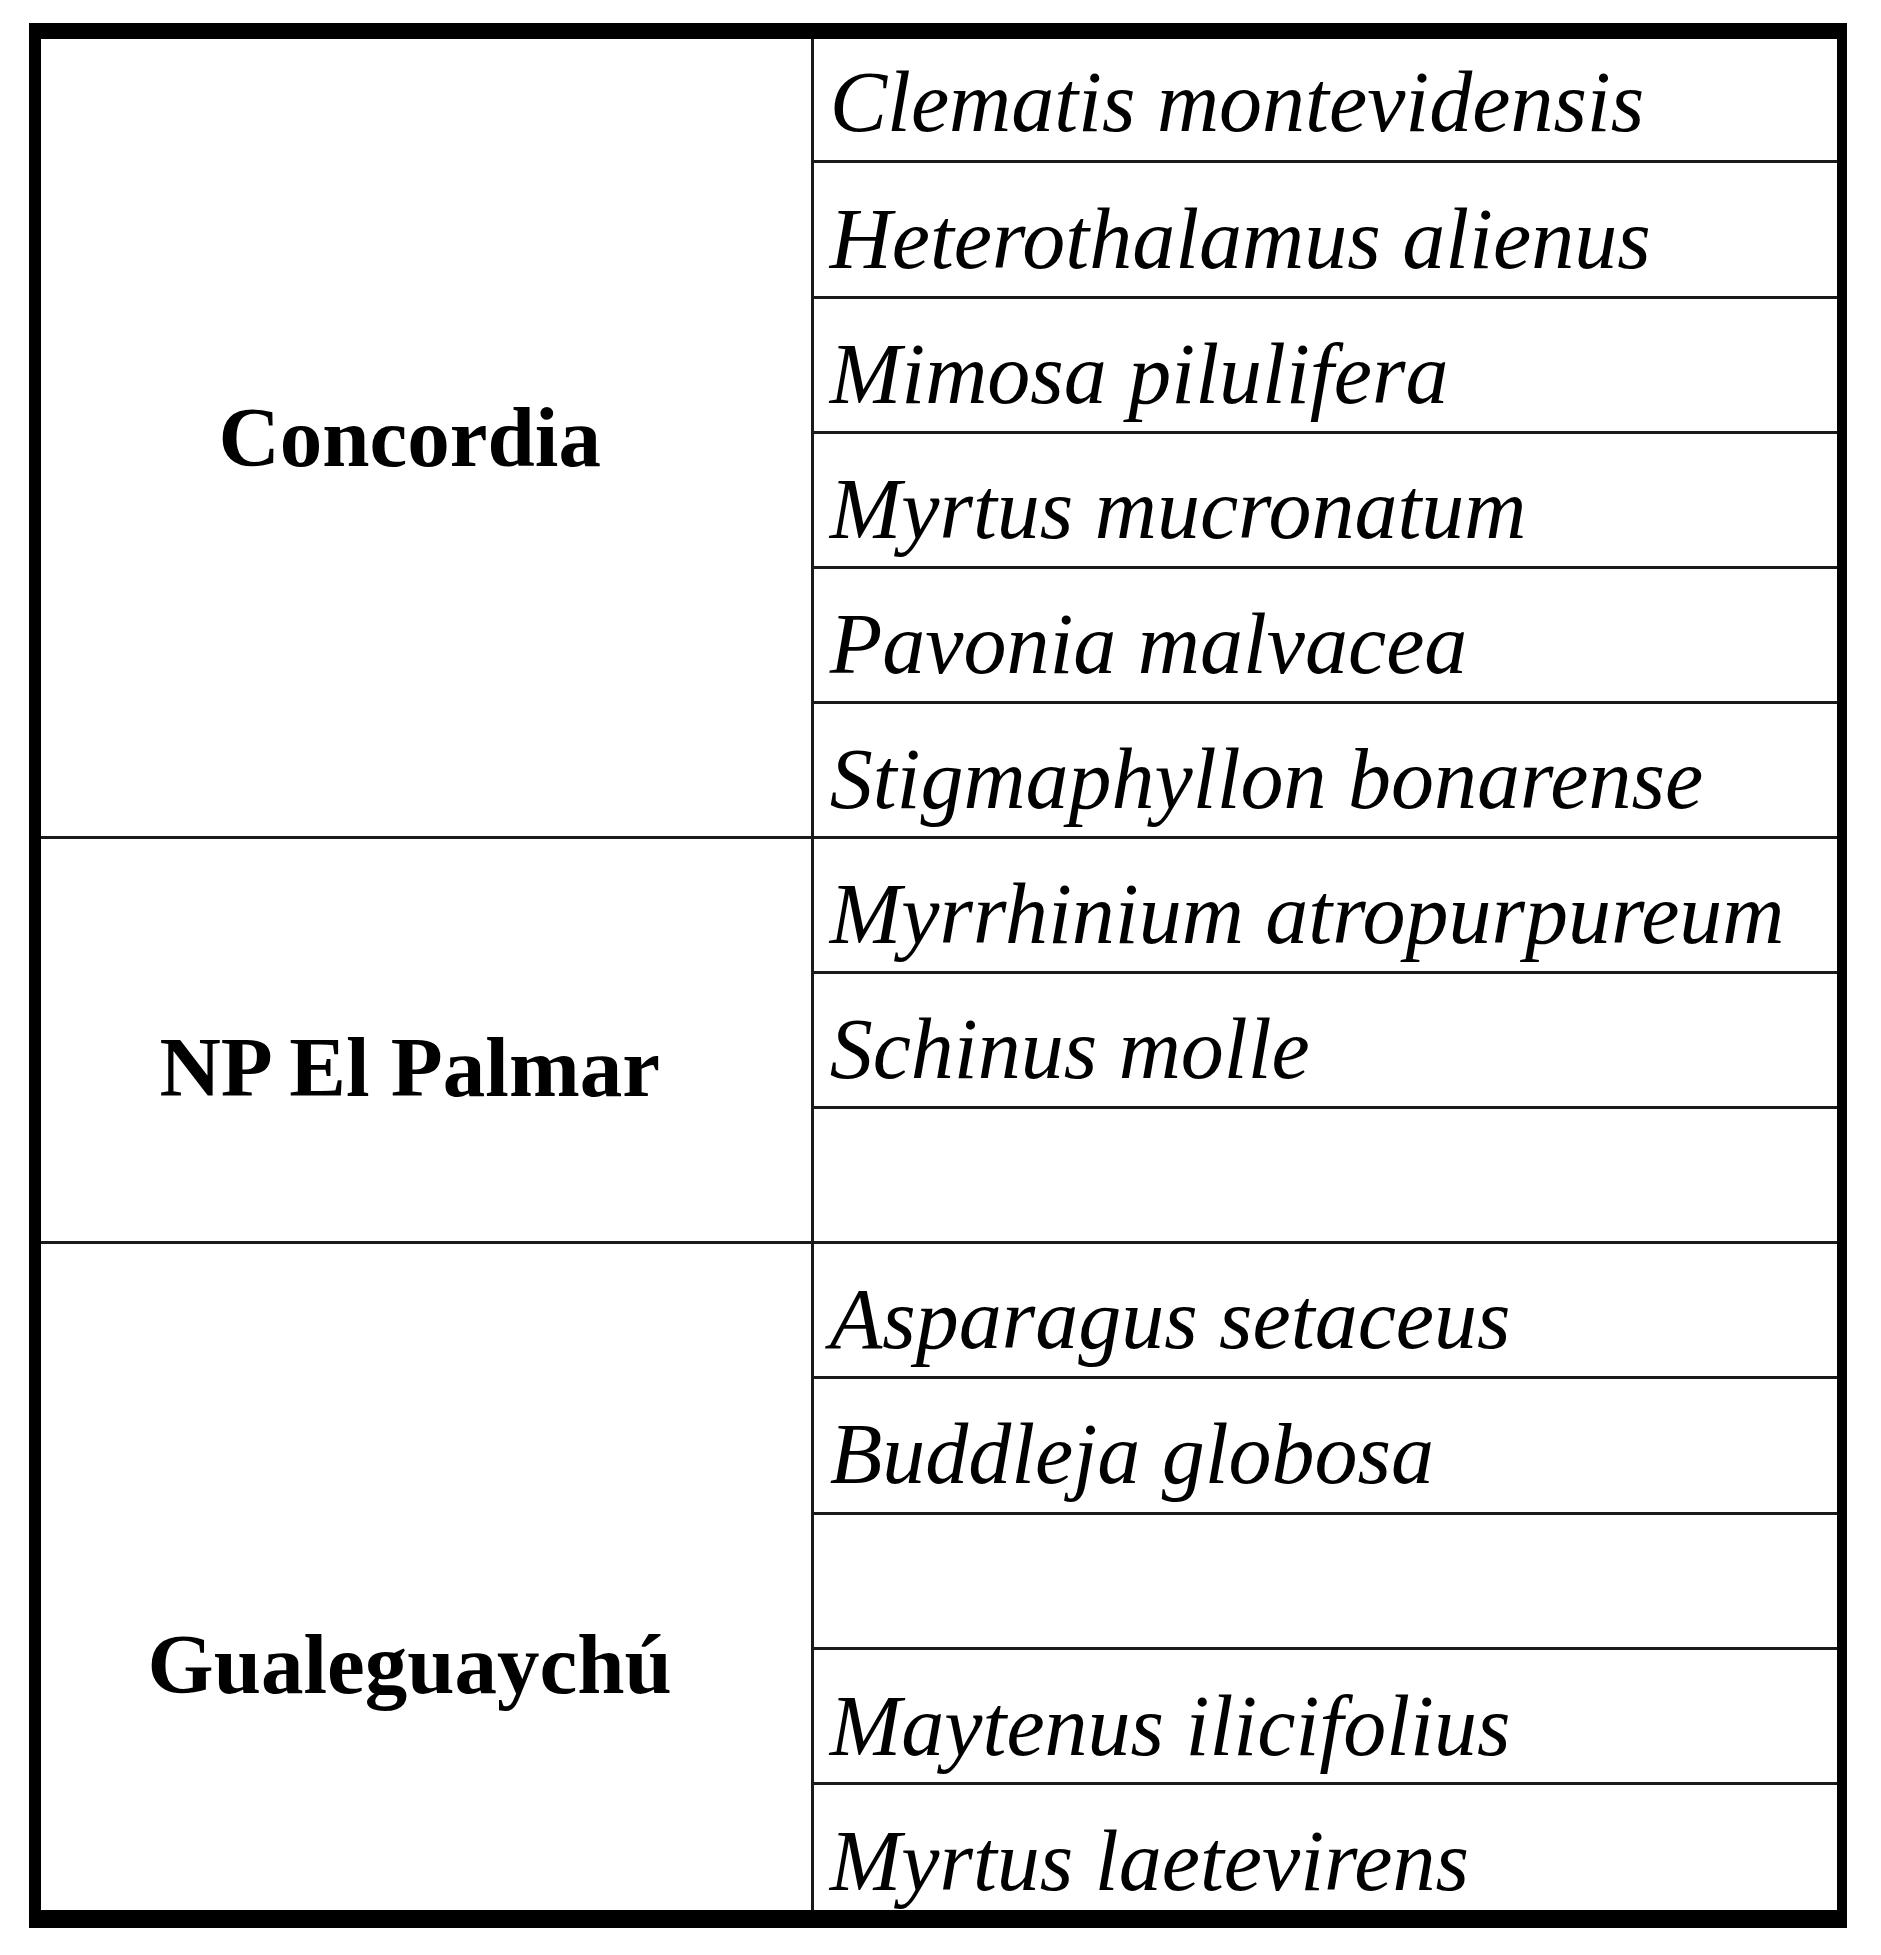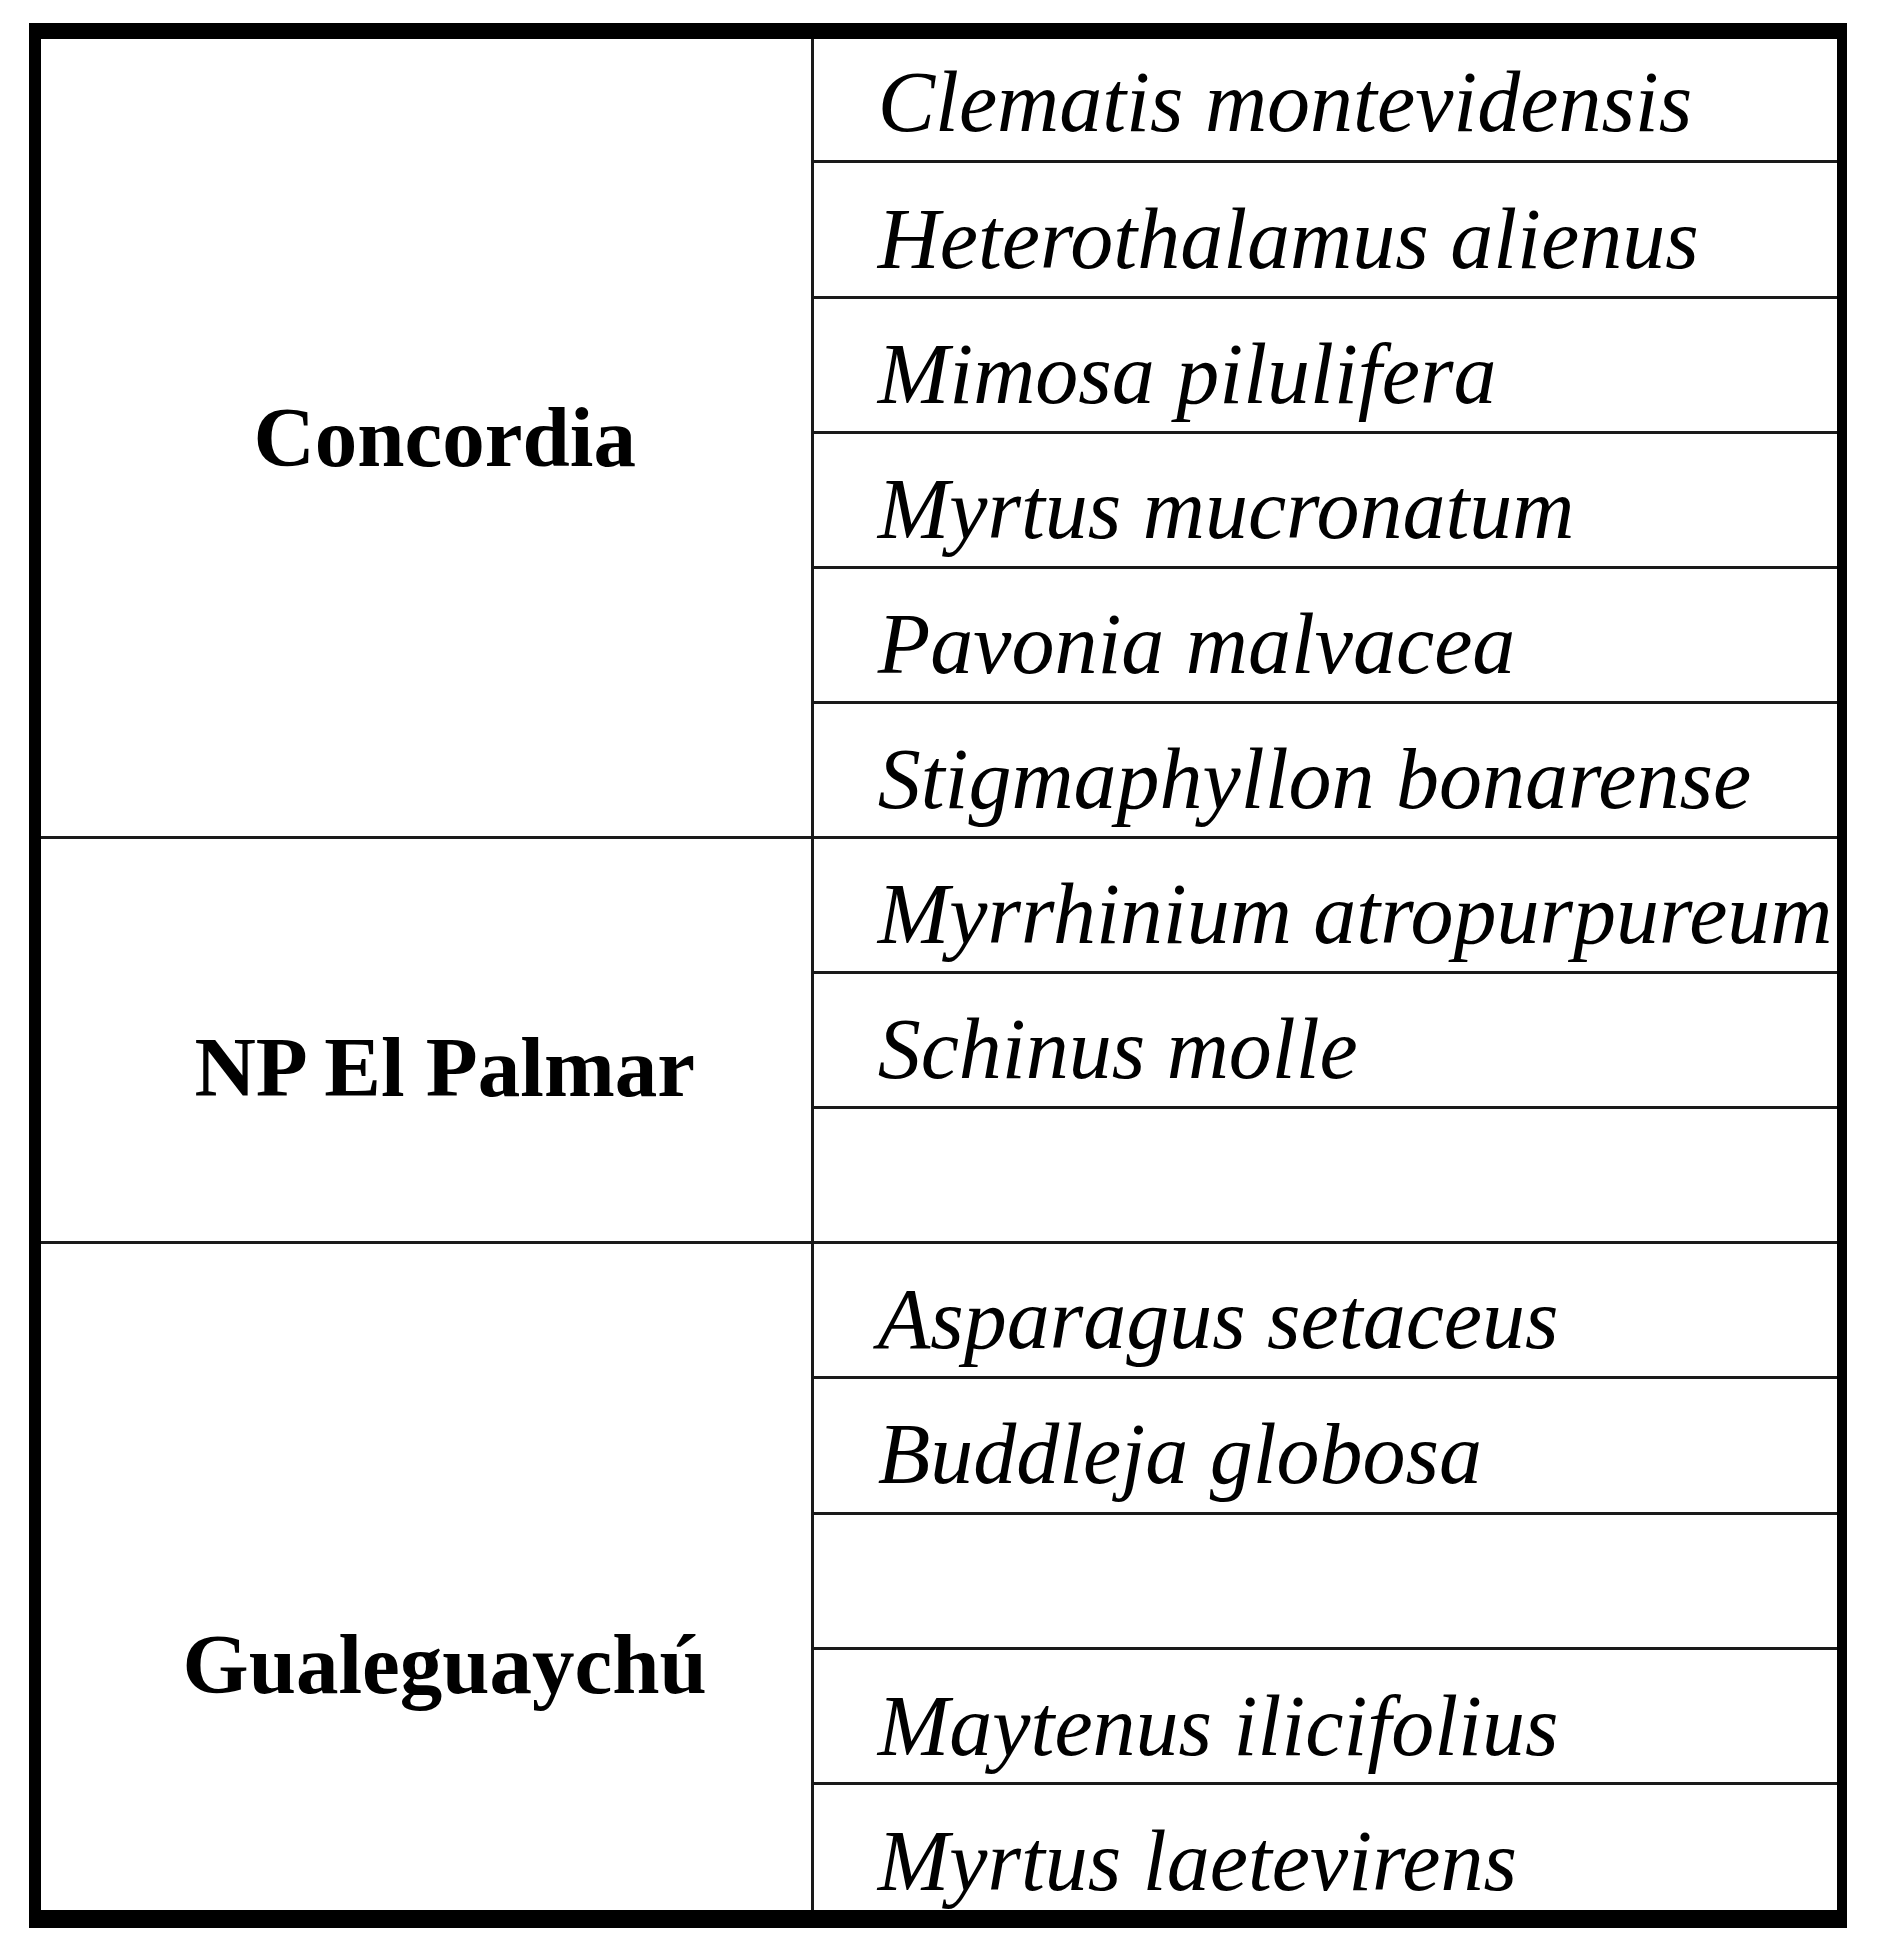--- a/index.html
+++ b/index.html
@@ -34,7 +34,7 @@
     position: absolute; left: 789px; right: 9px;
     font-family: "Liberation Serif", "DejaVu Serif", serif;
     font-style: italic; font-size: 86px; color: #000000;
-    line-height: 1; white-space: nowrap; margin-left: 48px;
+    line-height: 1; white-space: nowrap;
   }
 </style>
 </head>

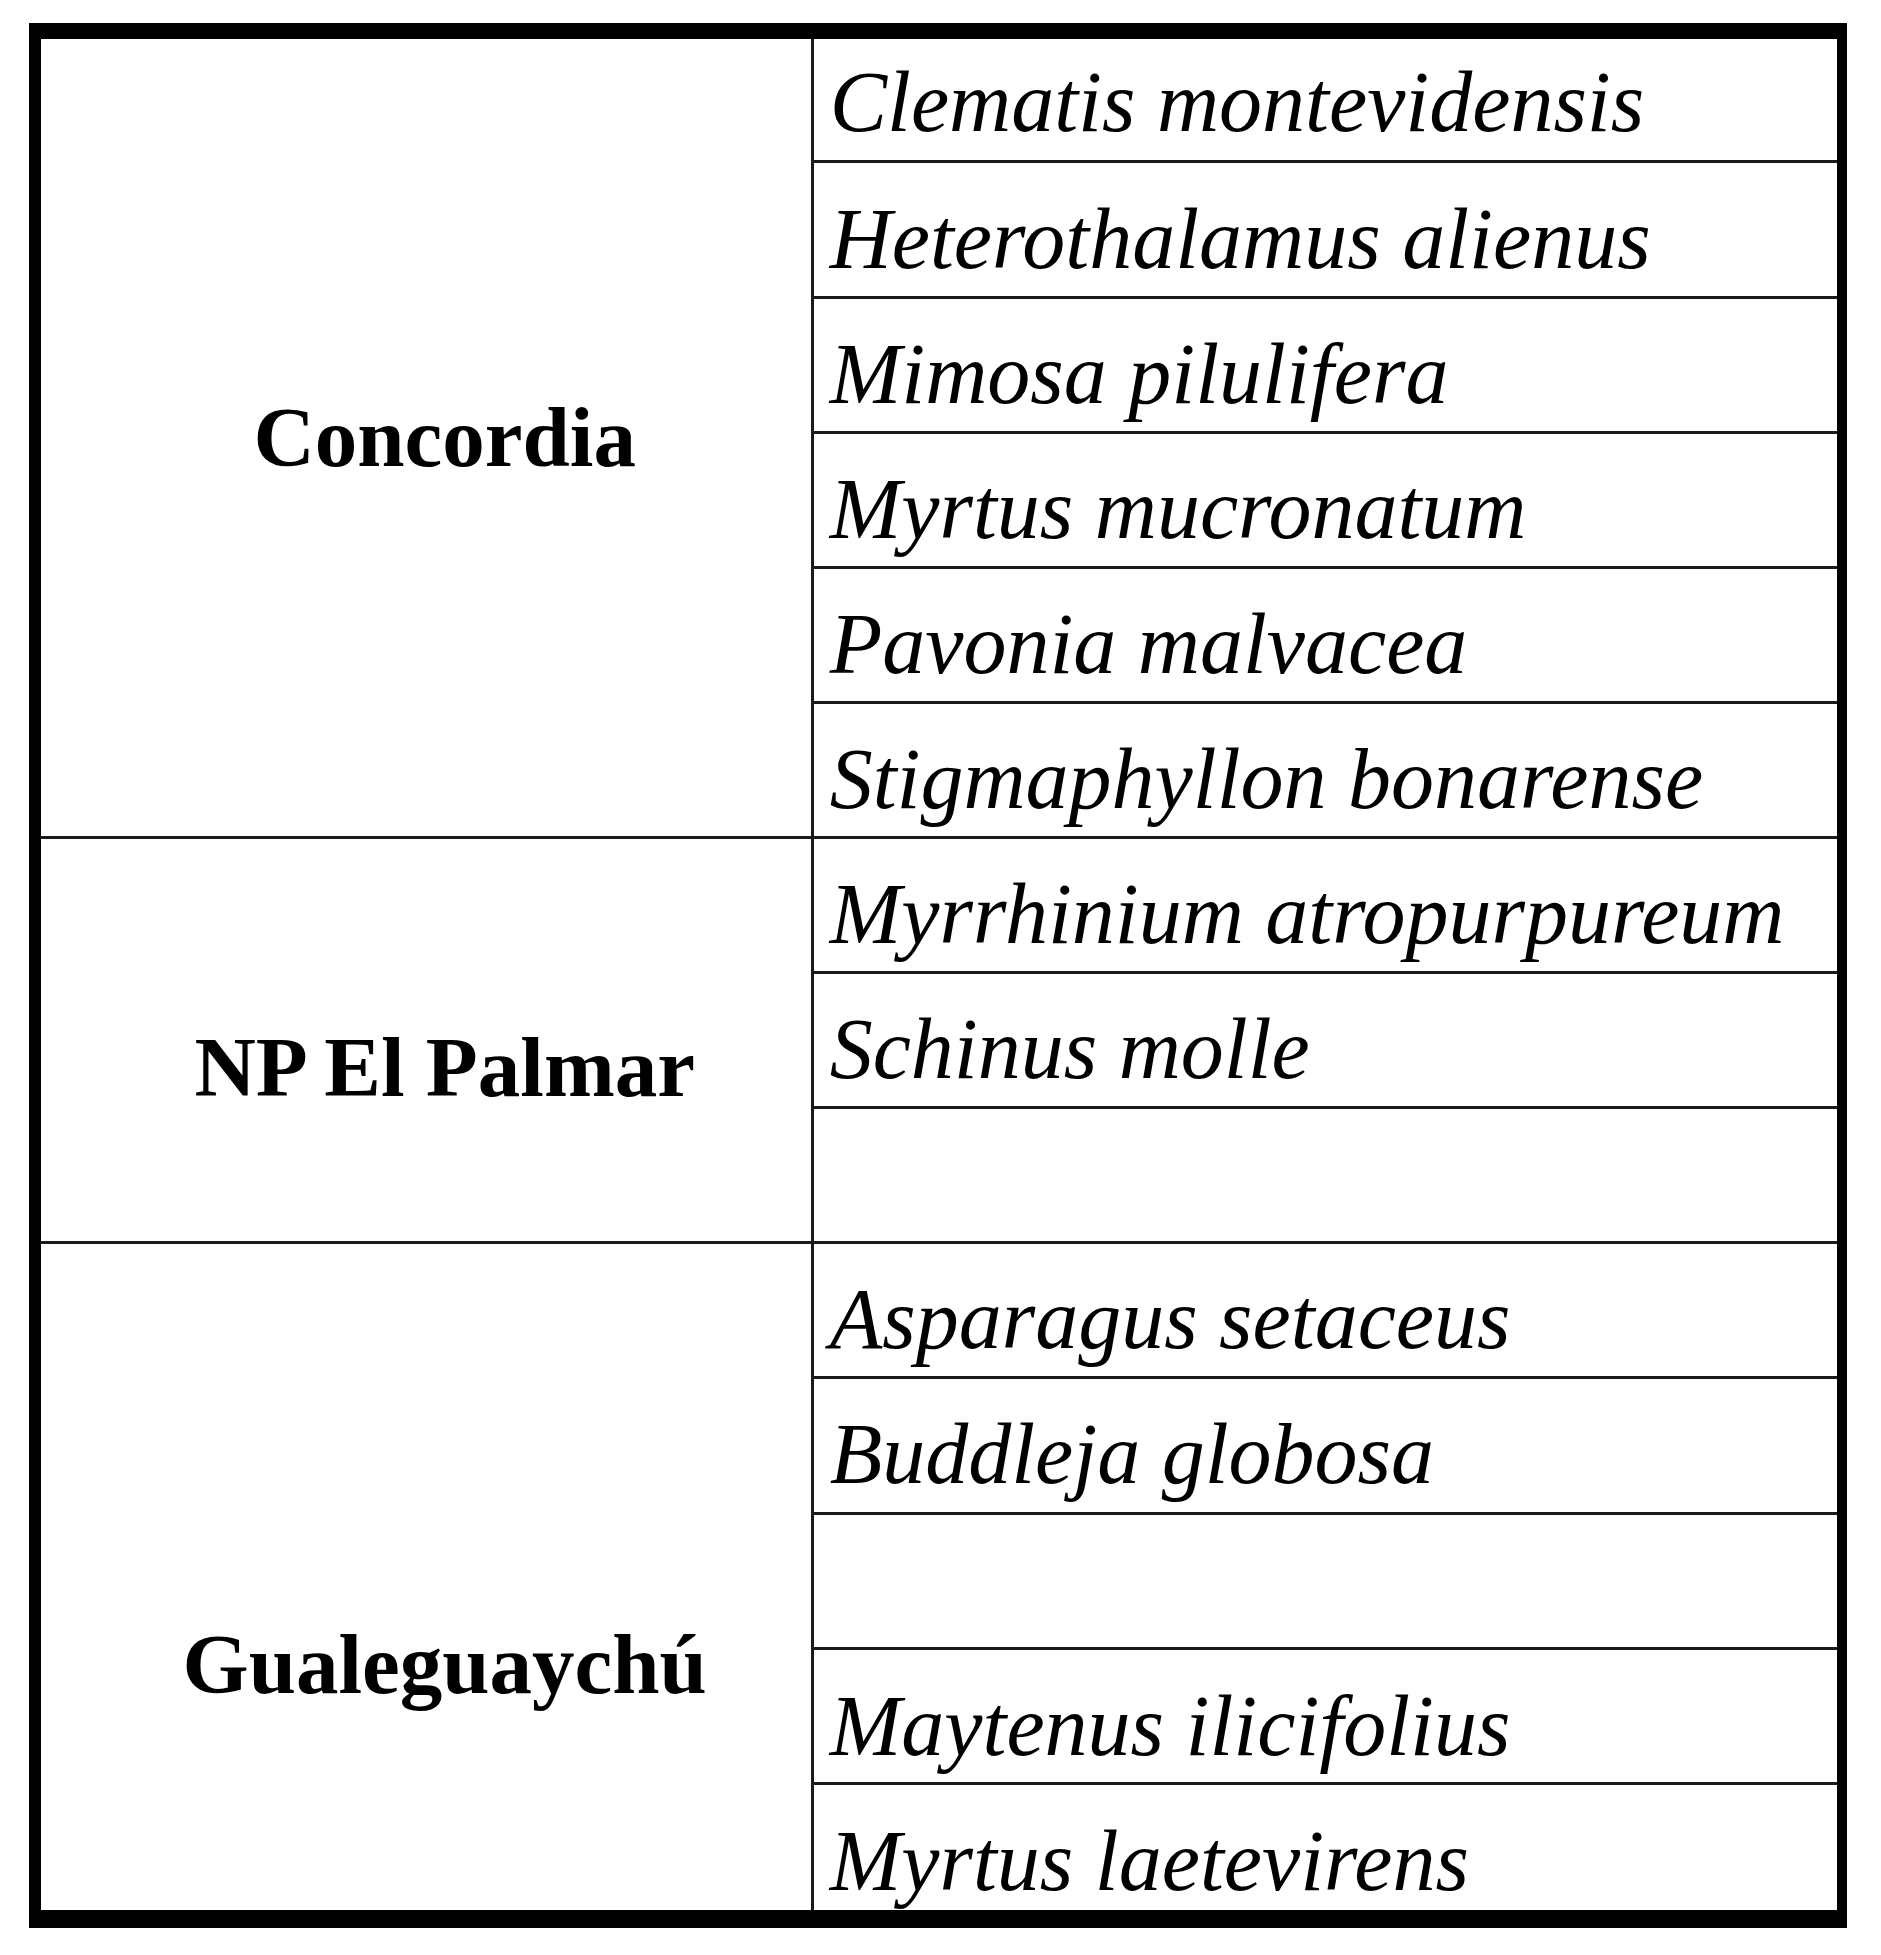--- a/index.html
+++ b/index.html
@@ -27,7 +27,6 @@
     font-family: "Liberation Serif", "DejaVu Serif", serif;
     font-weight: bold; font-size: 85px; color: #000000;
     line-height: 1;
-    padding-left: 35px;
   }
   .group-label span { position: relative; left: -16px; }
   .species {

